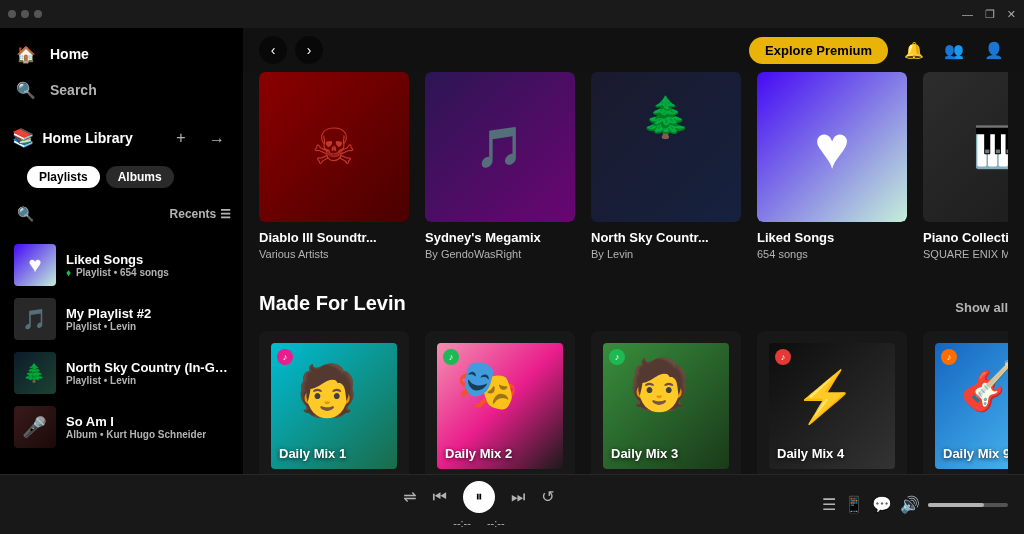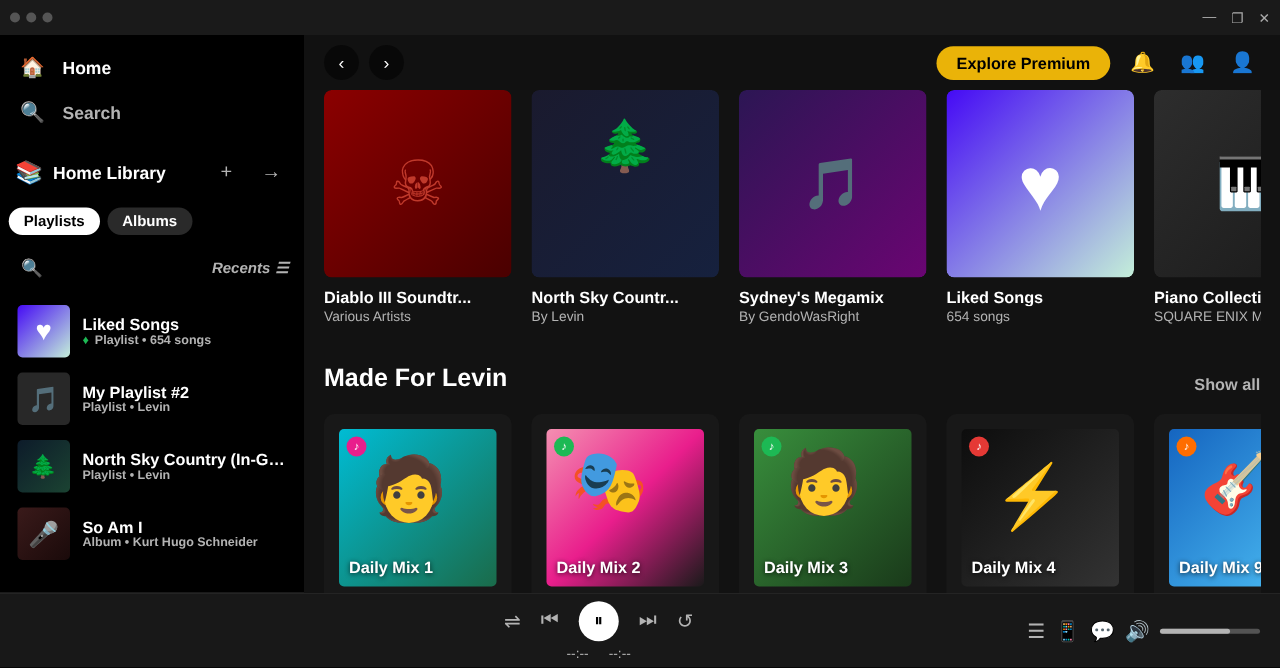--- a/index.html
+++ b/index.html
@@ -108,7 +108,7 @@
     .library-filters {
       display: flex;
       gap: 6px;
-      padding: 6px 7px;
+      padding: 6px 27px;
     }
     .filter-btn {
       background: #2a2a2a;

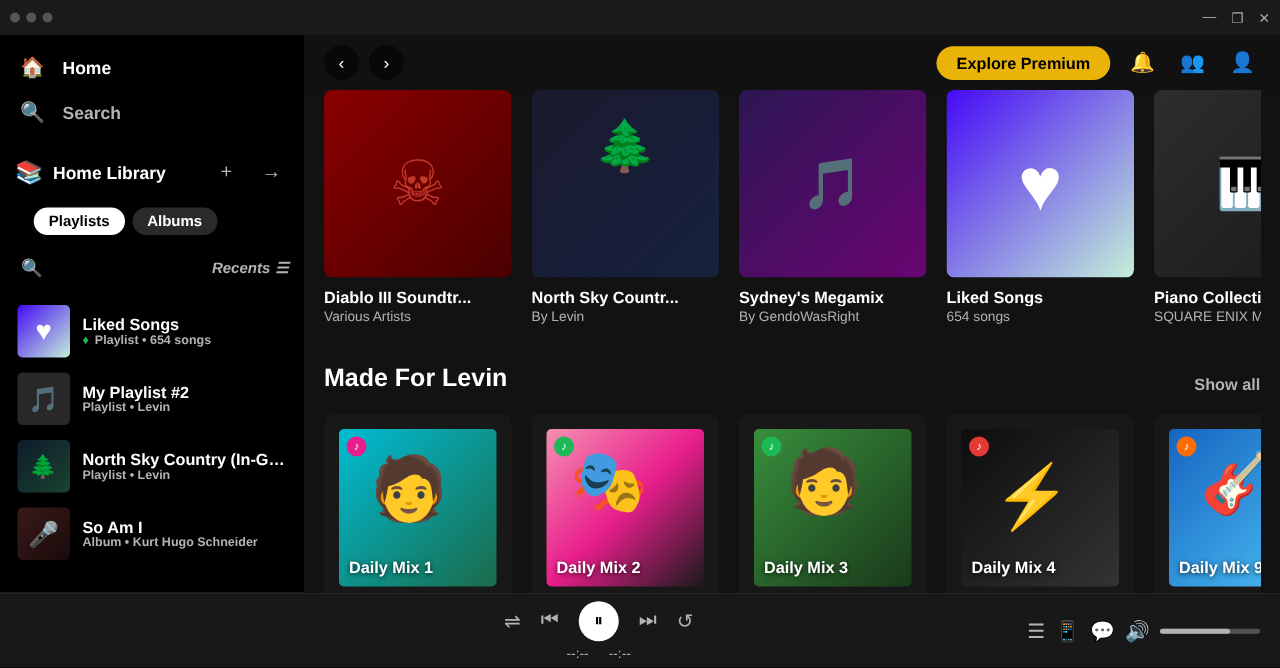--- a/index.html
+++ b/index.html
@@ -136,7 +136,7 @@
     .recents-btn {
       display: flex; align-items: center; gap: 4px;
       background: none; border: none; color: #b3b3b3;
-      font-size: 12px; cursor: pointer; font-weight: 600; font-style: italic;
+      font-size: 12px; cursor: pointer; font-weight: 600;
     }
 
     

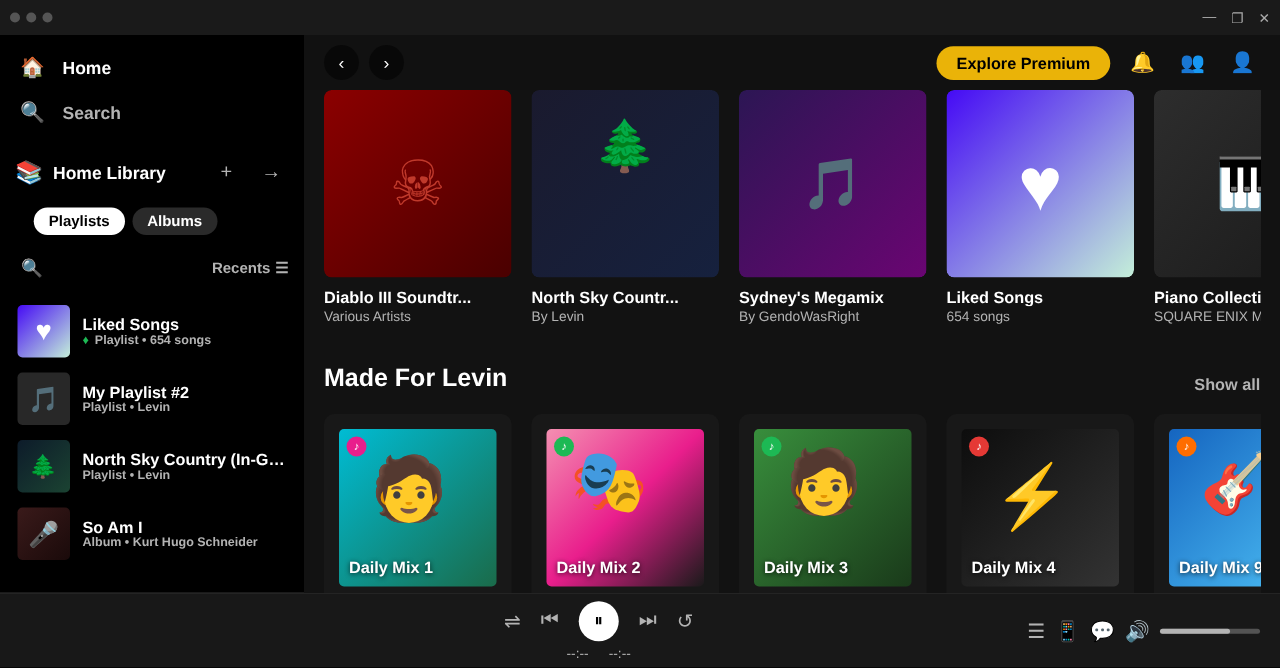--- a/index.html
+++ b/index.html
@@ -583,18 +583,18 @@
 
         <div class="album-card">
           <div class="album-art-wrap">
+            <div class="album-art art-sydney"></div>
+          </div>
+          <div class="album-title">Sydney's Megamix</div>
+          <div class="album-sub">By GendoWasRight</div>
+        </div>
+
+        <div class="album-card">
+          <div class="album-art-wrap">
             <div class="album-art art-northsky"></div>
           </div>
           <div class="album-title">North Sky Countr...</div>
           <div class="album-sub">By Levin</div>
-        </div>
-
-        <div class="album-card">
-          <div class="album-art-wrap">
-            <div class="album-art art-sydney"></div>
-          </div>
-          <div class="album-title">Sydney's Megamix</div>
-          <div class="album-sub">By GendoWasRight</div>
         </div>
 
         <div class="album-card">

